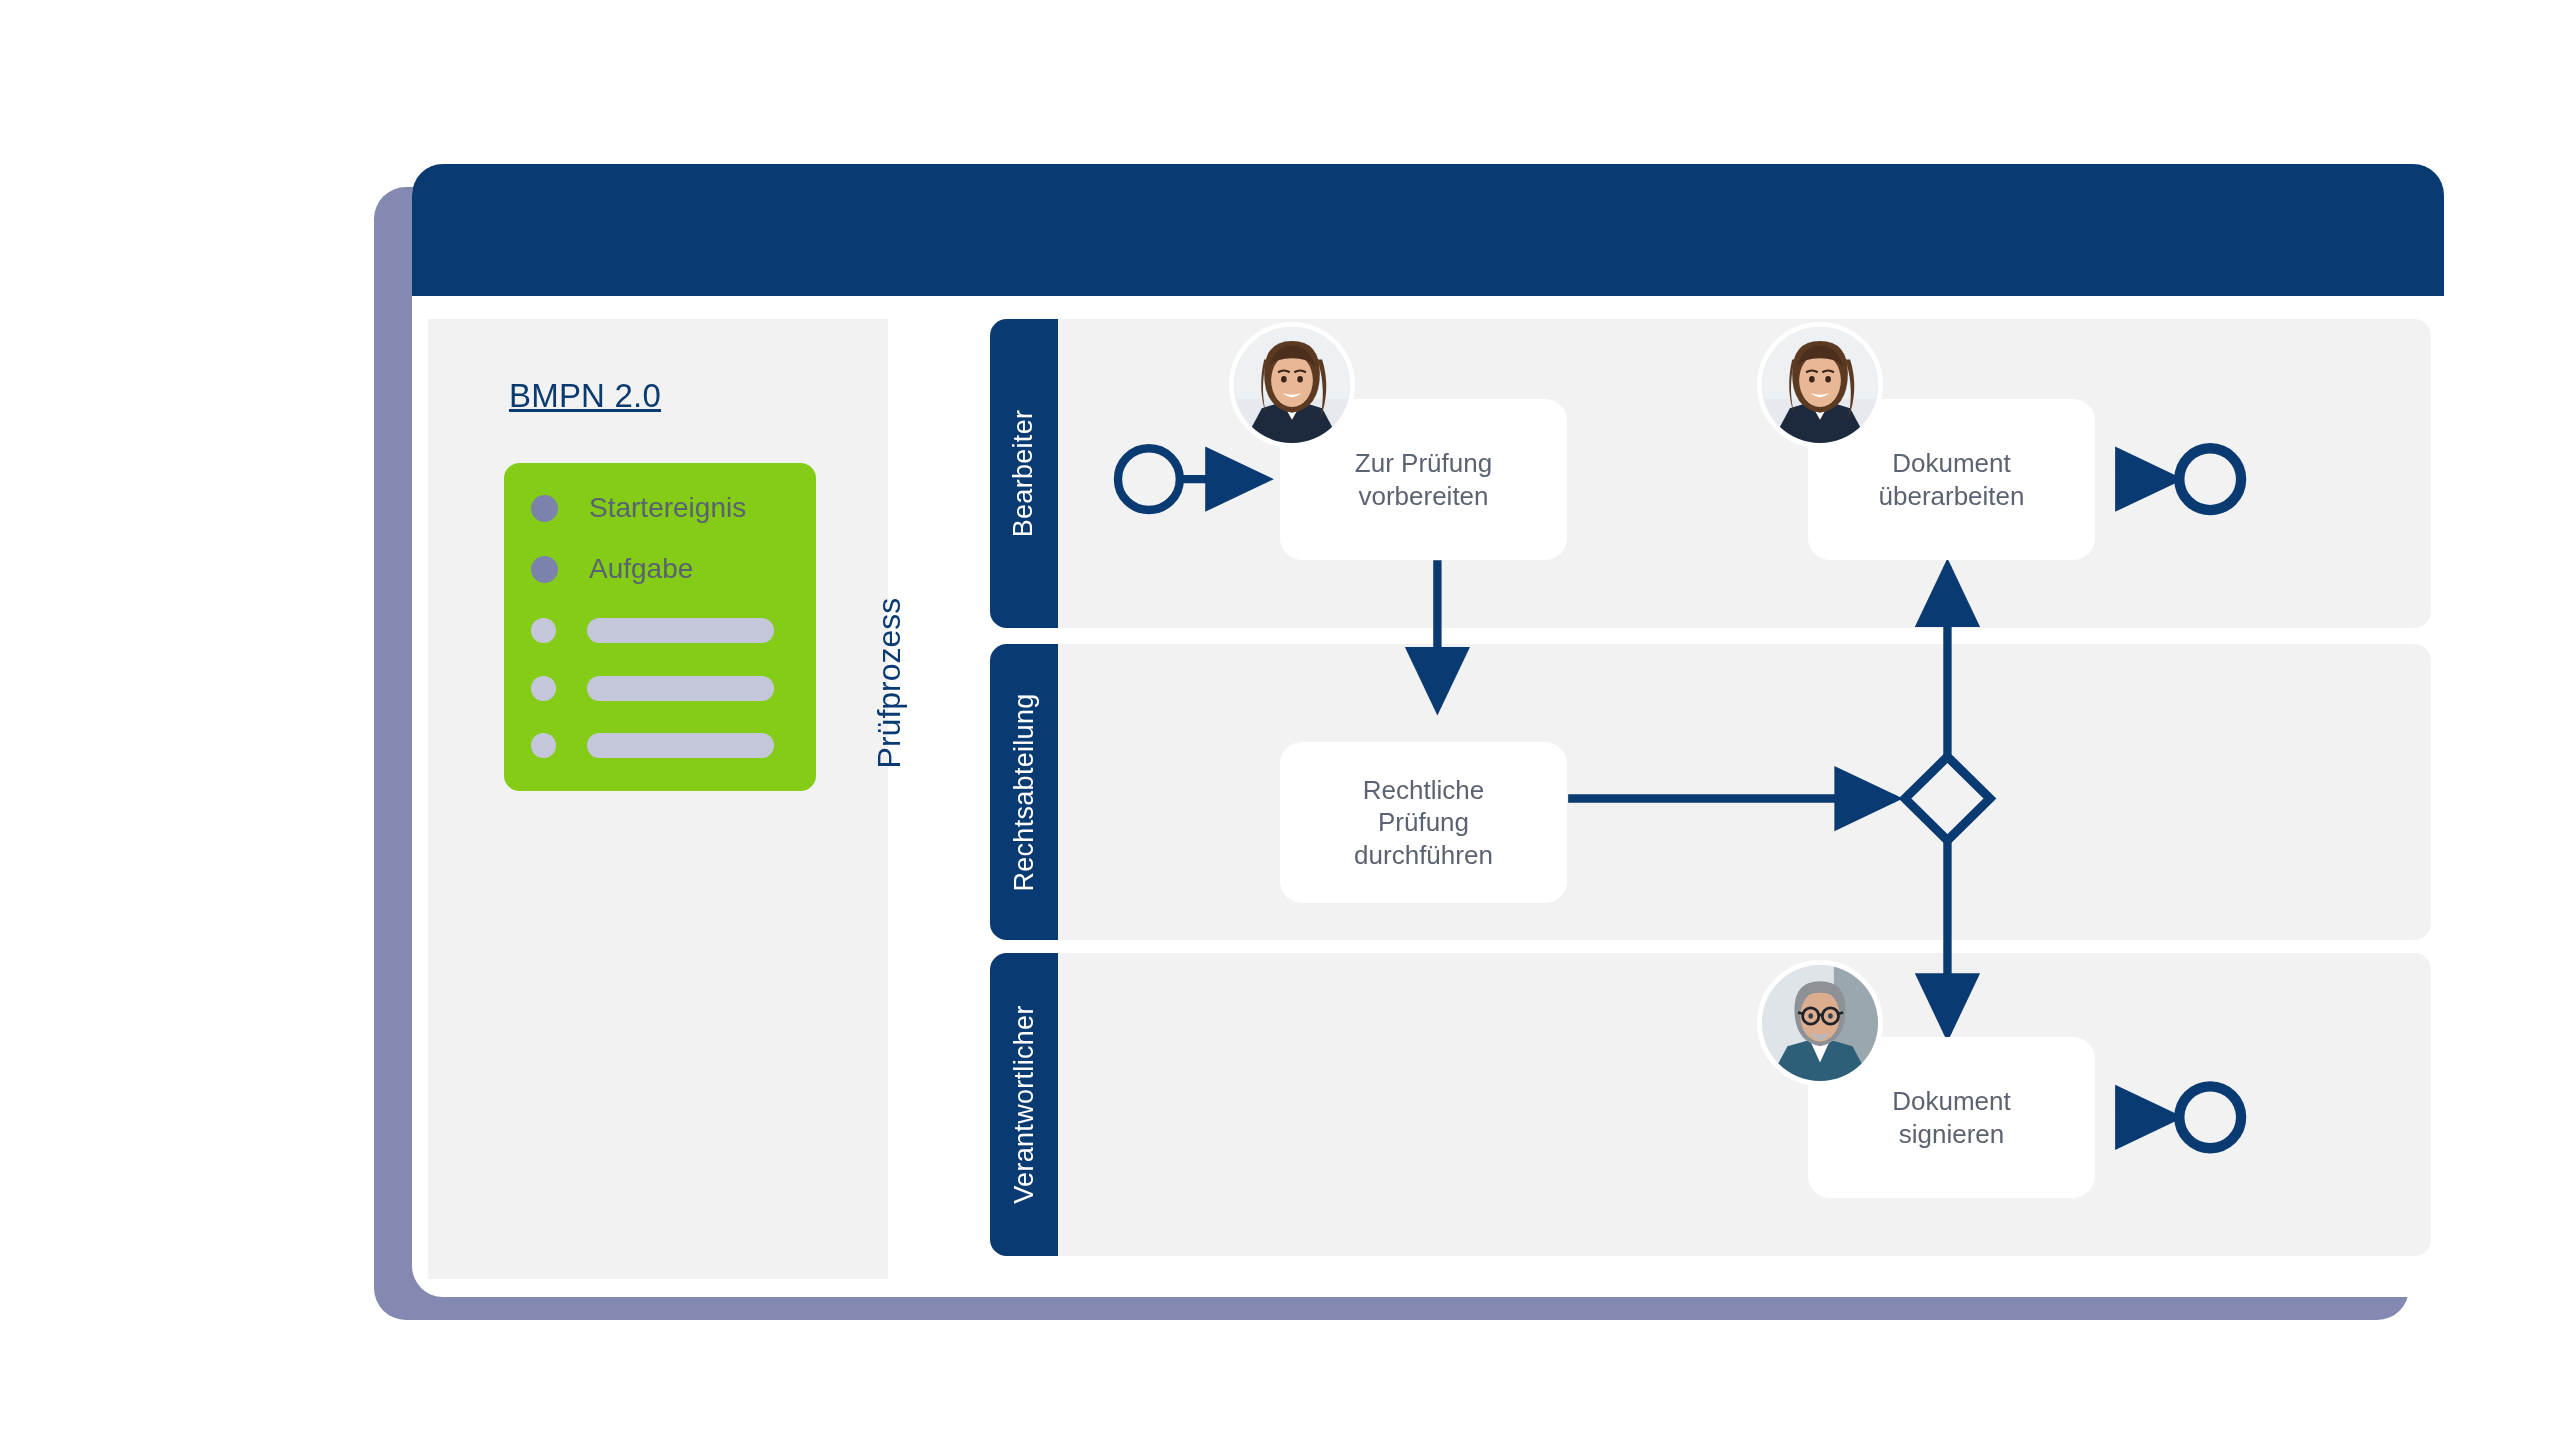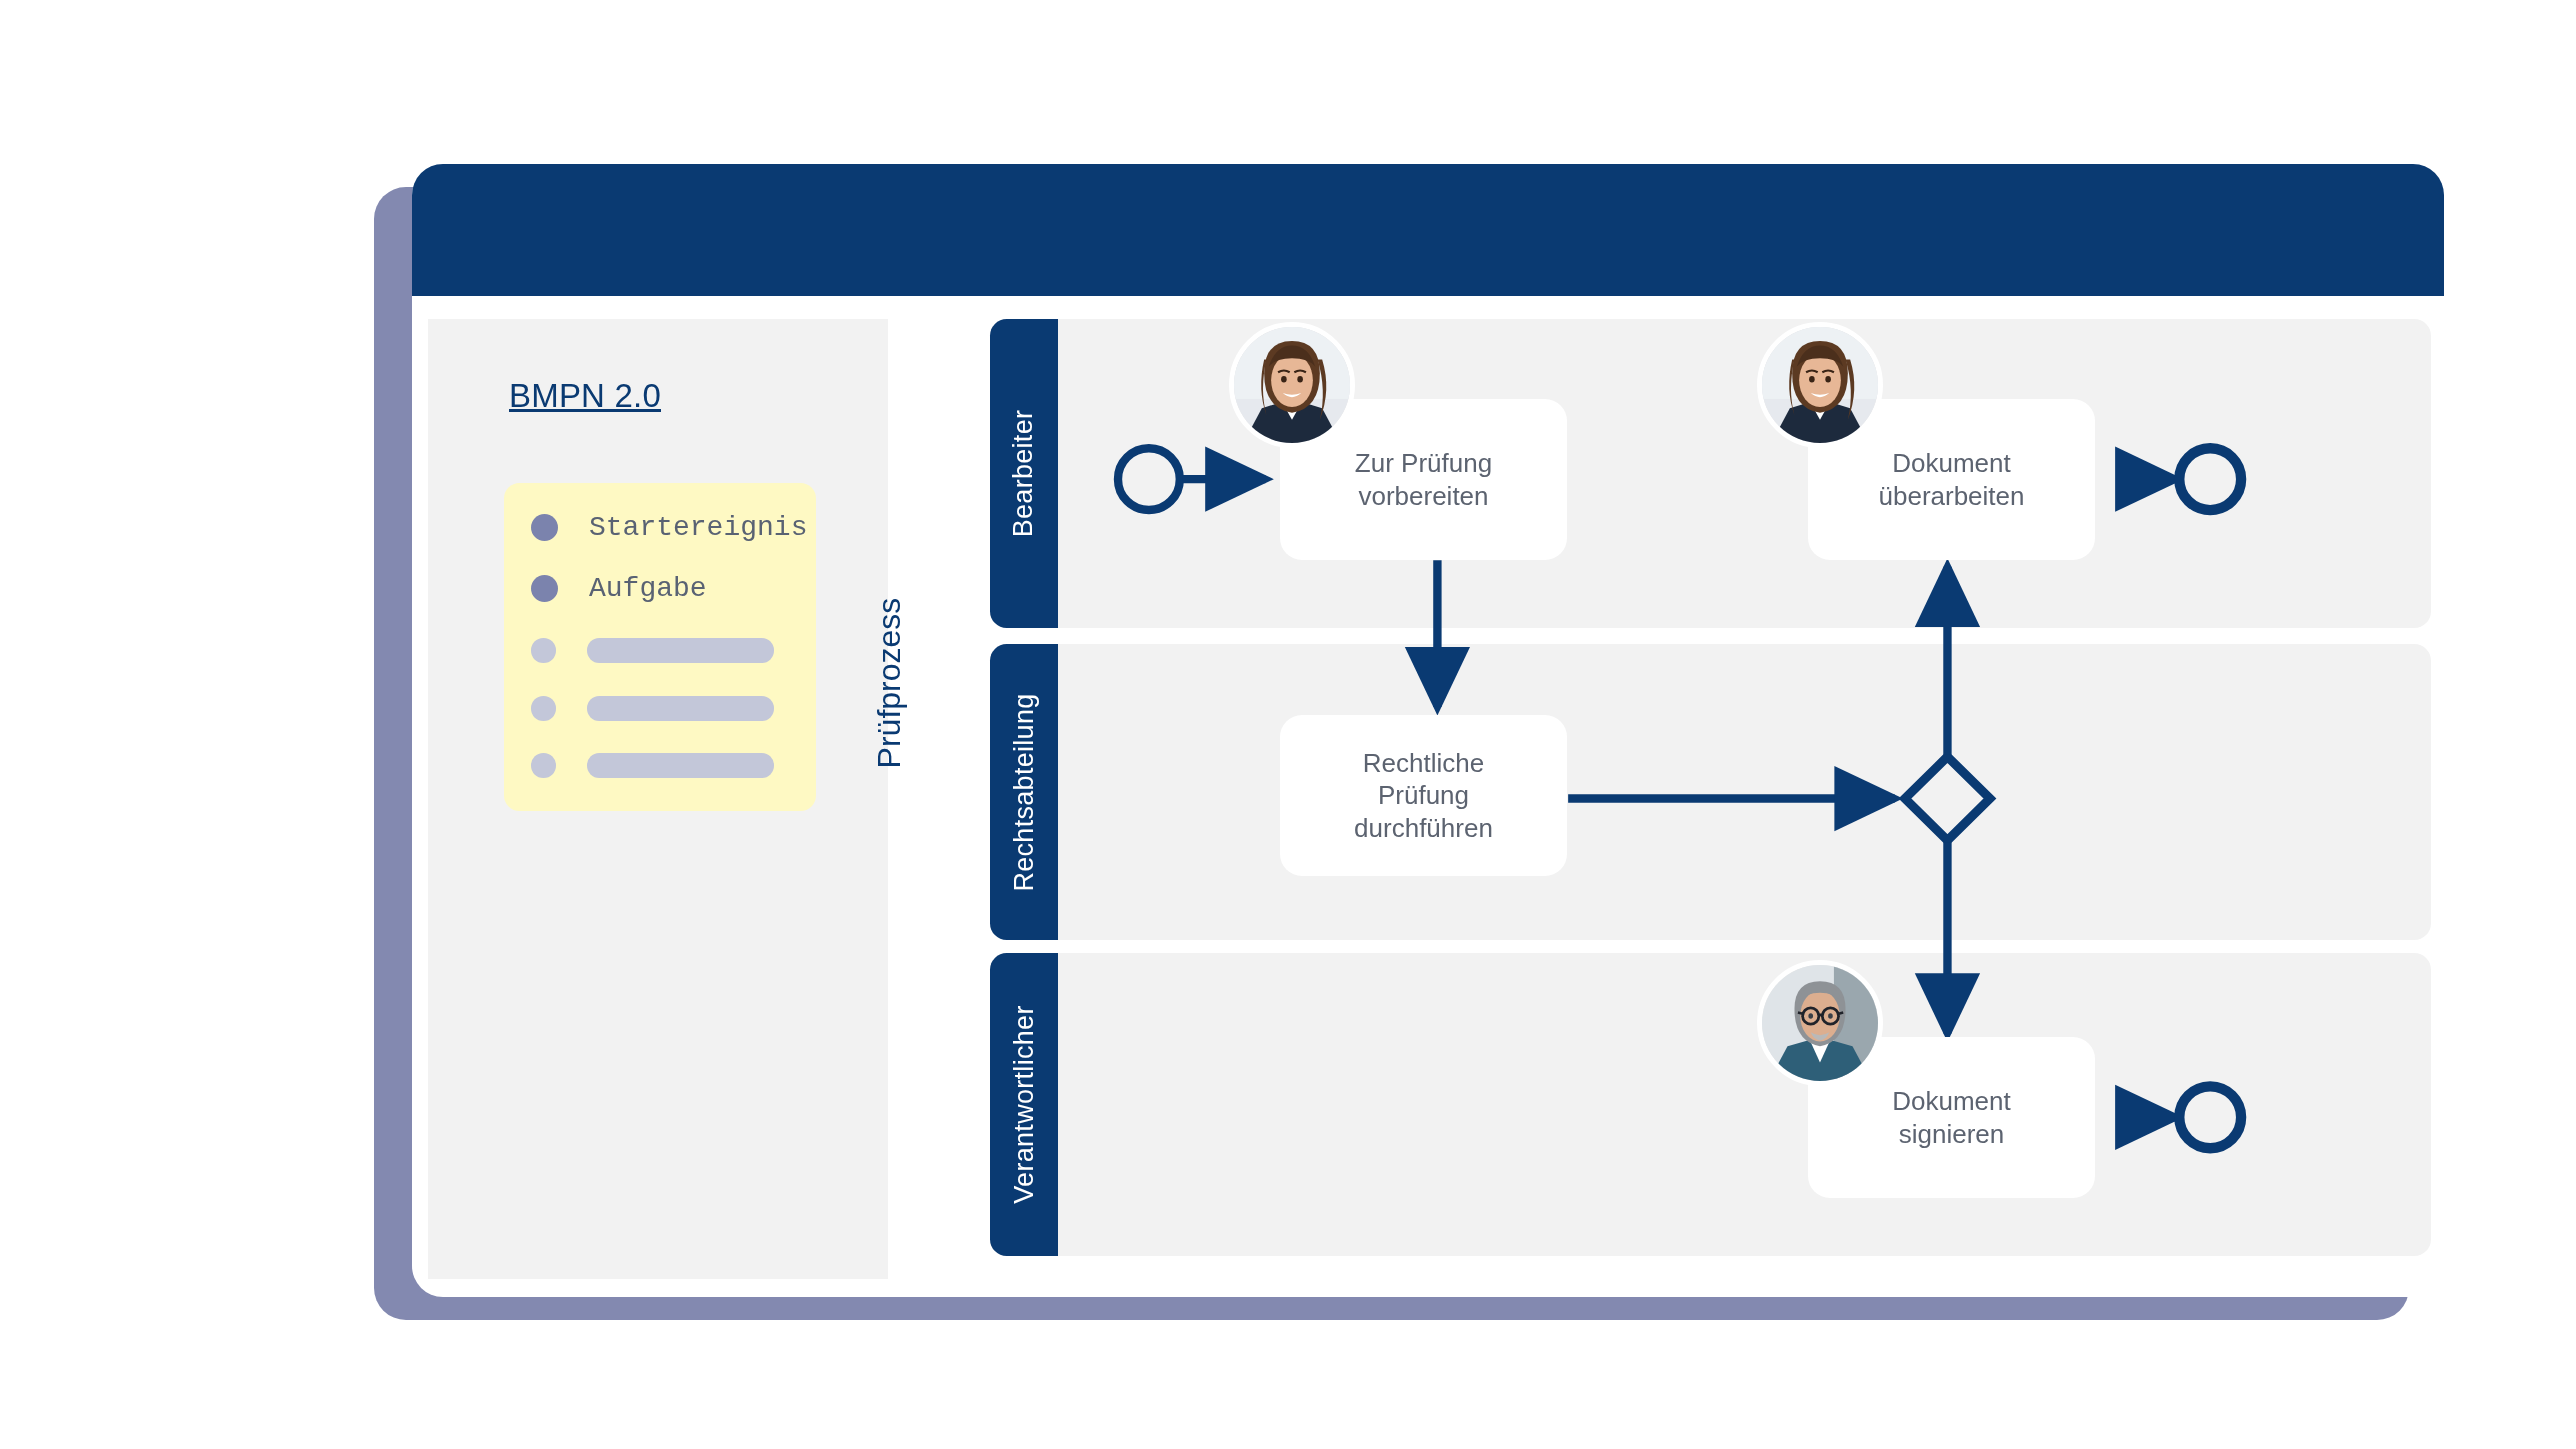--- a/index.html
+++ b/index.html
@@ -18,8 +18,8 @@
            background:#f2f2f2;}
   #sidebar-title{position:absolute;left:81px;top:58px;font-size:33px;color:#0a3a72;
                  letter-spacing:0.2px;white-space:nowrap;text-decoration:underline;}
-  #legend-panel{position:absolute;left:76px;top:164px;width:312px;height:328px;
-                background:#fef9c3;border-radius:15.5px;font-family:Liberation Mono, monospace;}
+  #legend-panel{position:absolute;left:76px;top:144px;width:312px;height:328px;
+                background:#84cc16;border-radius:15.5px;}
   .legend-row{position:absolute;left:27px;display:flex;align-items:center;}
   .legend-dot{border-radius:50%;flex:0 0 auto;}
   .legend-dot.big{width:27px;height:27px;background:#7b83ad;}

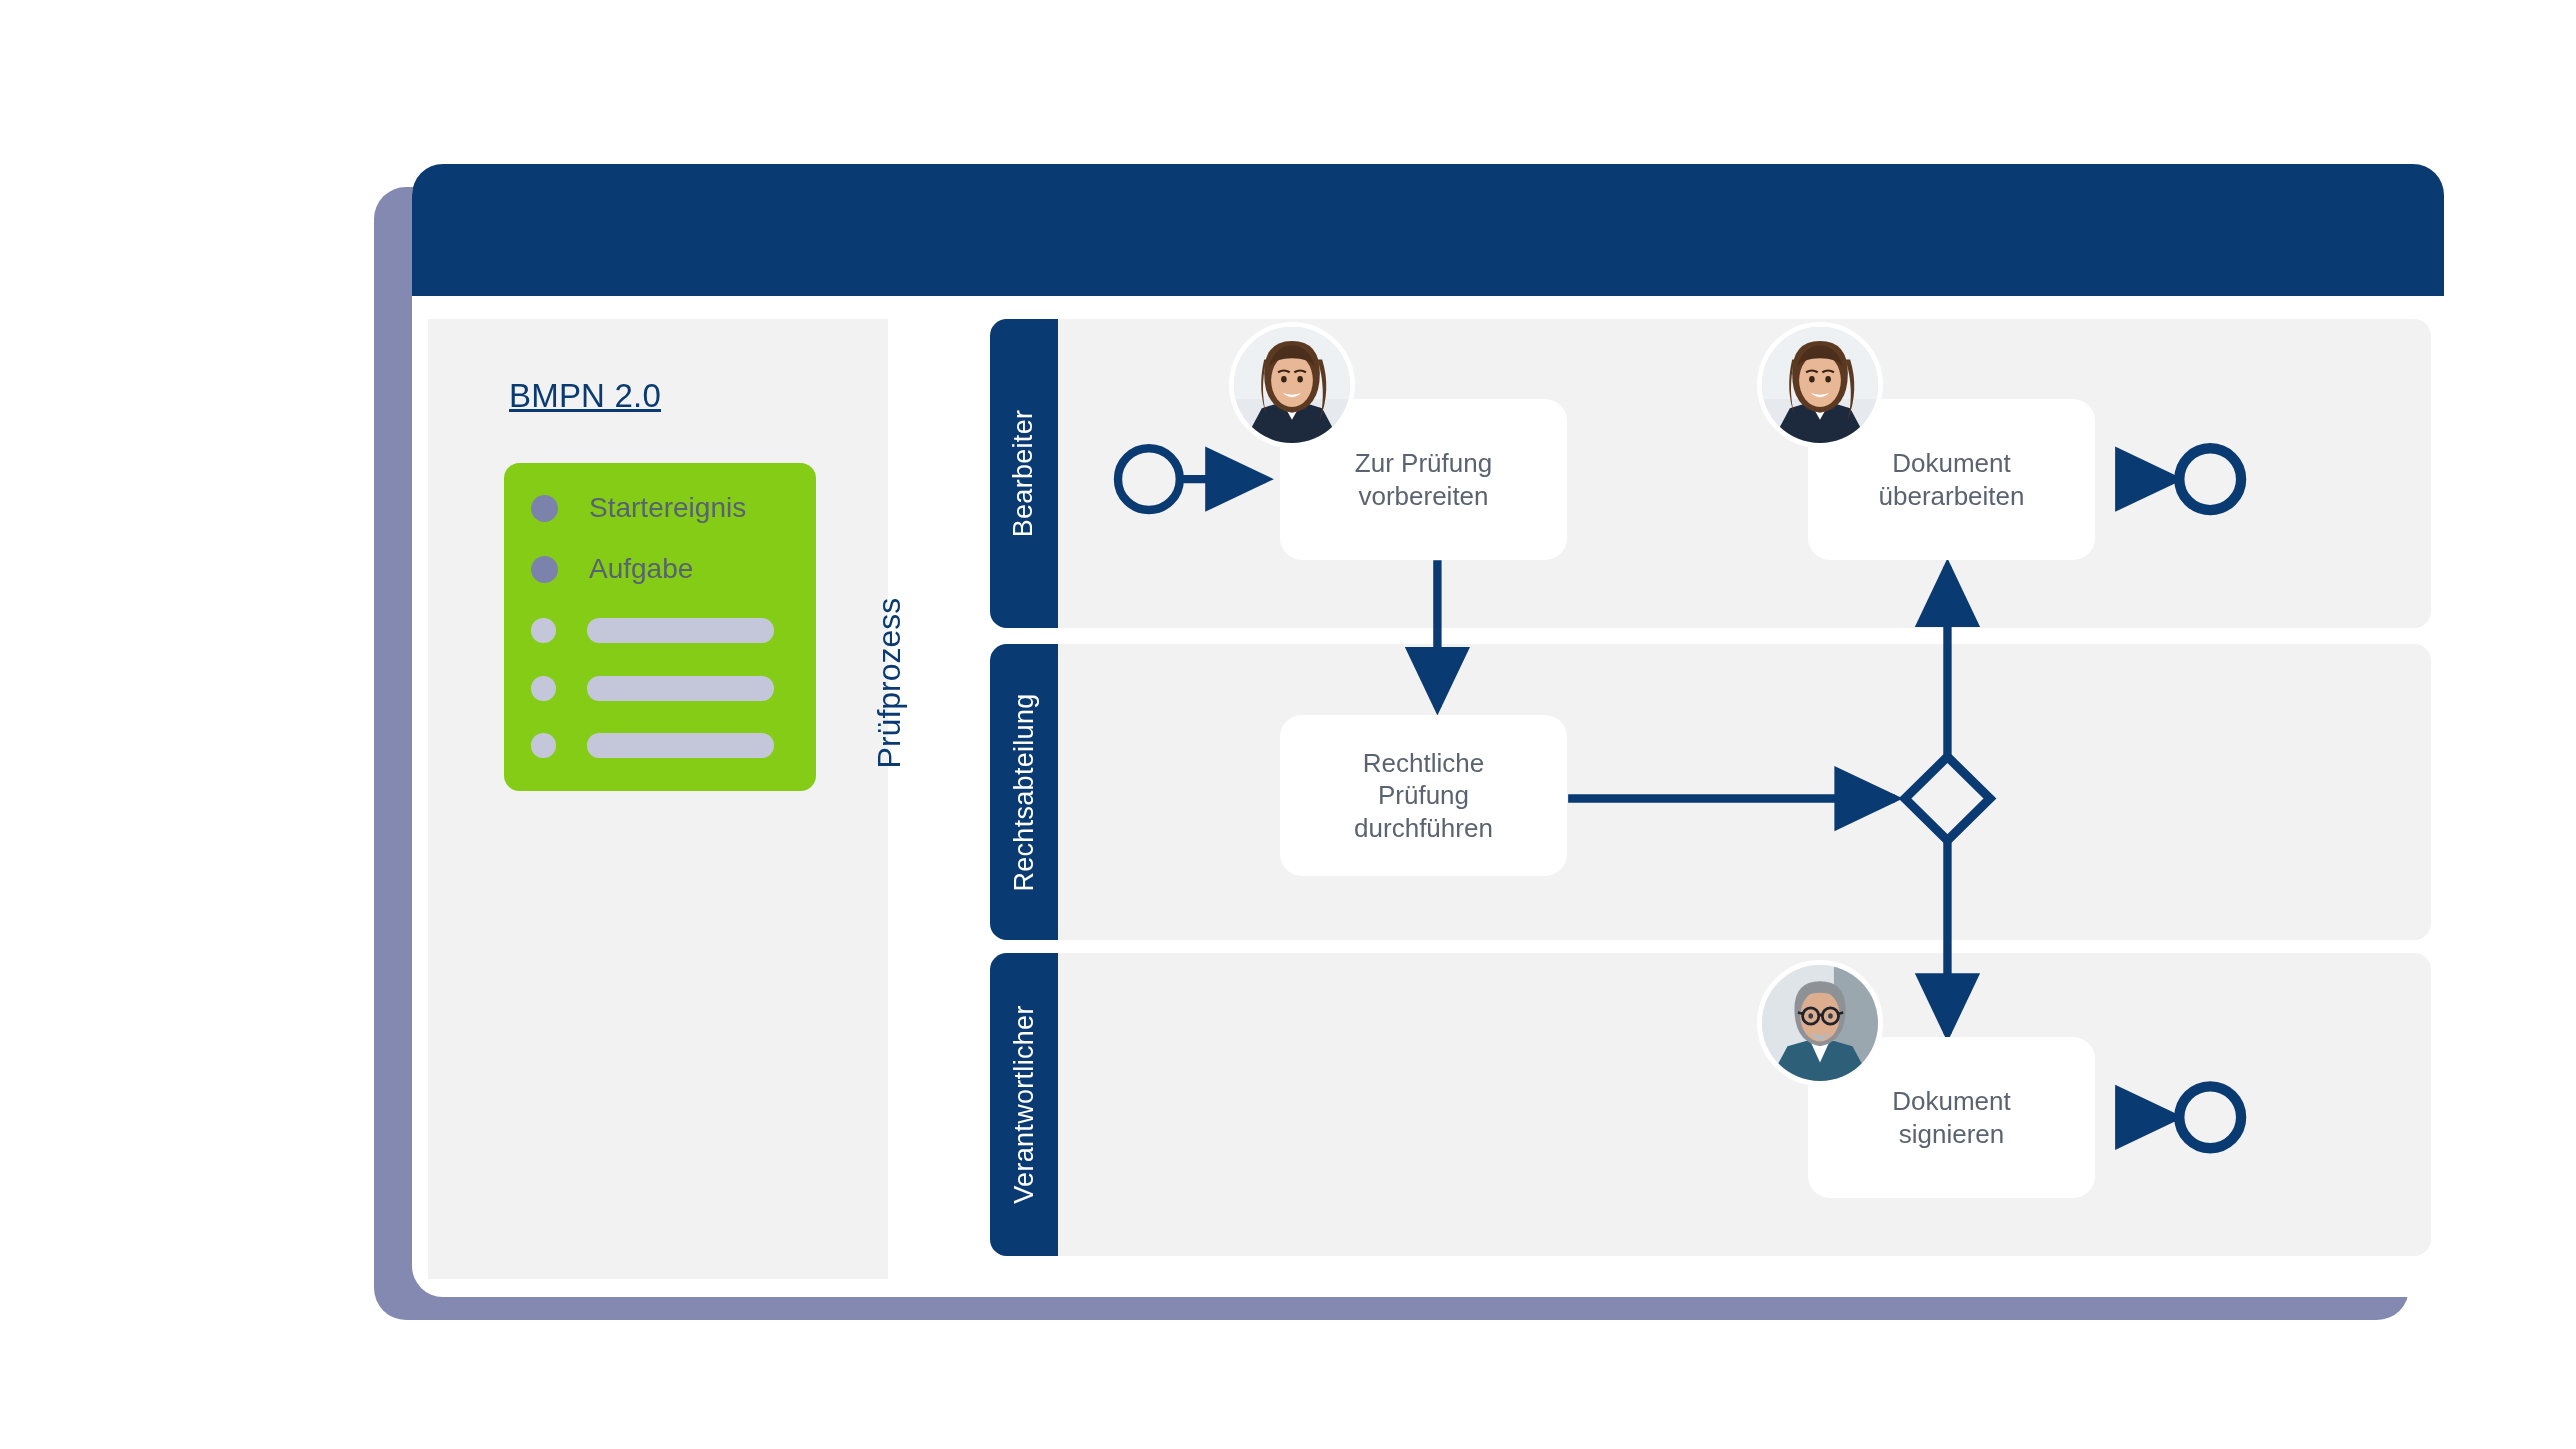--- a/index.html
+++ b/index.html
@@ -186,7 +186,7 @@
   </svg>
 </div>
 
-<div class="task" style="left:1280px;top:715px;width:287px;height:161px;align-items:center;">
+<div class="task" style="left:1280px;top:742px;width:287px;height:161px;align-items:center;">
   <span><span>Rechtliche</span><br><span>Prüfung</span><br><span>durchführen</span></span>
 </div>
 

